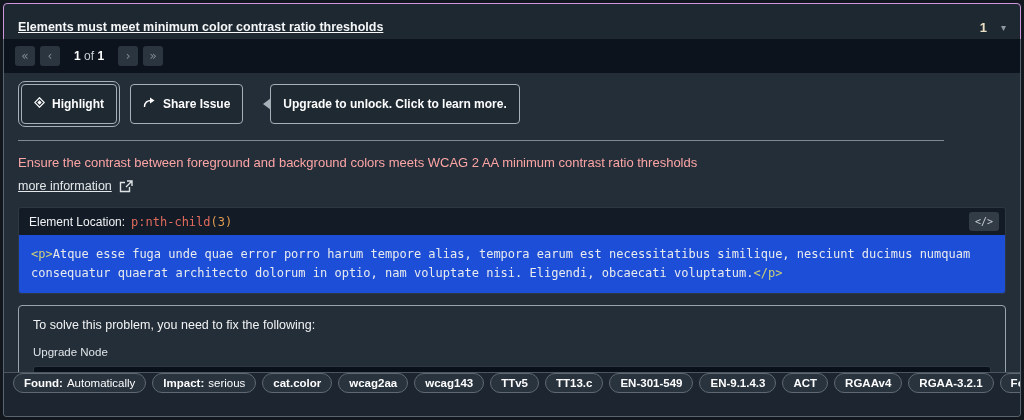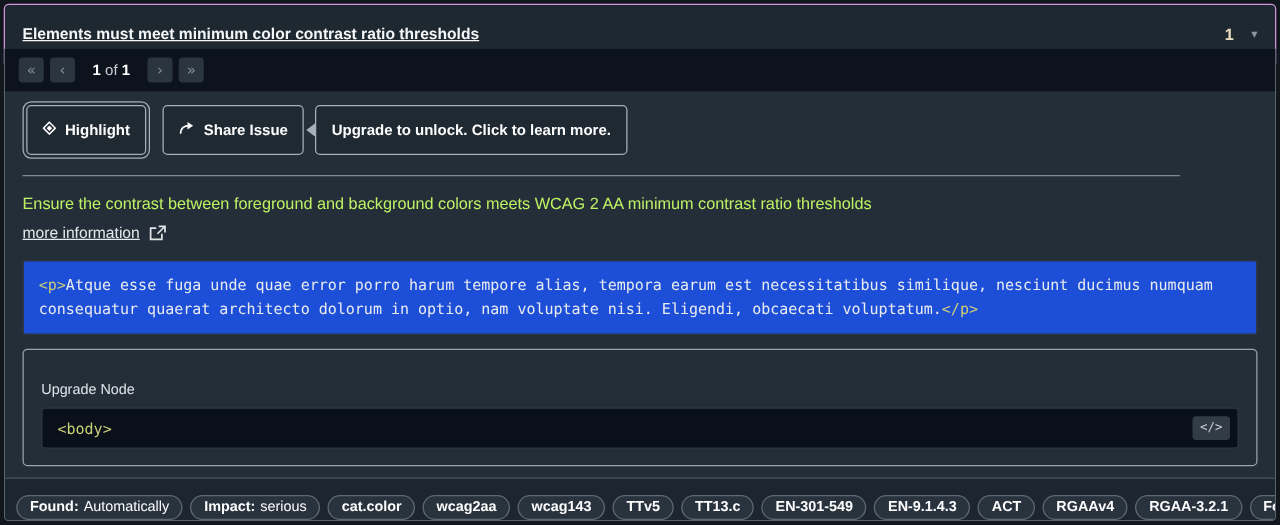--- a/index.html
+++ b/index.html
@@ -37,7 +37,7 @@
     align-items:center; gap:7px; cursor:pointer; white-space:nowrap;
     font-family:"Liberation Sans",sans-serif; }
   .btn-highlight{ outline:1px solid #a6b0b9; outline-offset:2px; margin-left:3px; margin-right:13px; }
-  .btn-share{ margin-right:2px; }
+  .btn-share{ margin-right:20px; }
   .tip-arrow{ width:0; height:0; border-top:6px solid transparent;
     border-bottom:6px solid transparent; border-right:8px solid #a6b0b9; }
   .btn-upgrade{ margin-left:-1px;align-items:center; }

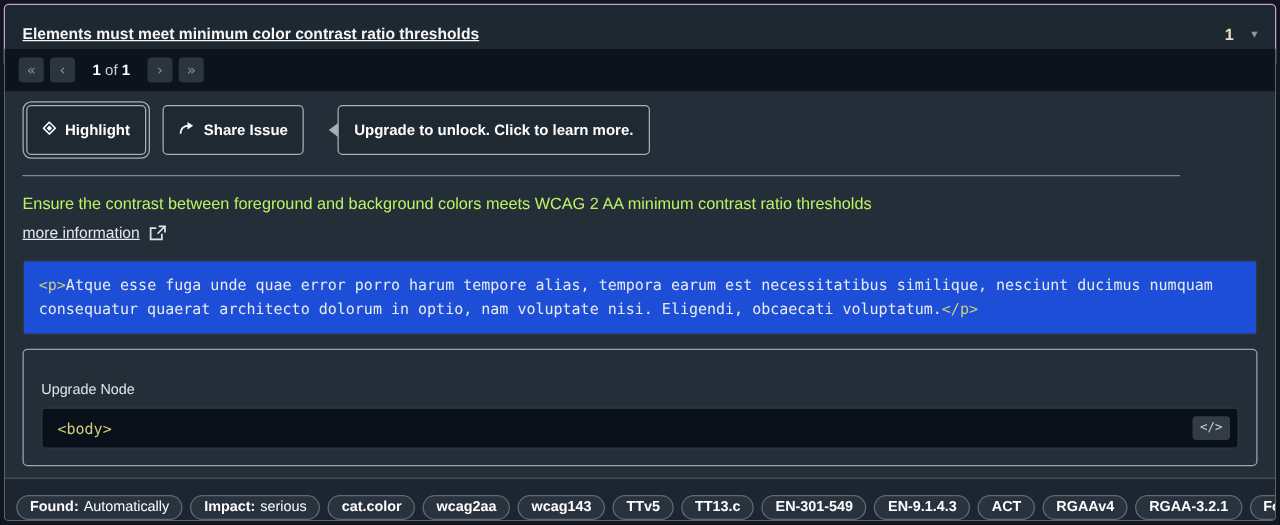--- a/index.html
+++ b/index.html
@@ -44,7 +44,7 @@
 
   .toolbar-divider{ border:none; border-top:1px solid #7d8a94; margin:9px 76px 0 14px; }
 
-  .description{ color:#bef264; font-size:13px; margin:14px 14px 0 14px; }
+  .description{ color:#fca5a5; font-size:13px; margin:14px 14px 0 14px; }
   .more-info{ display:inline-flex; align-items:flex-end; gap:7px; margin:9px 0 0 14px;
     color:#e4e8ea; font-size:12.5px; text-decoration:underline; cursor:pointer; }
   .more-info svg{ display:block; }

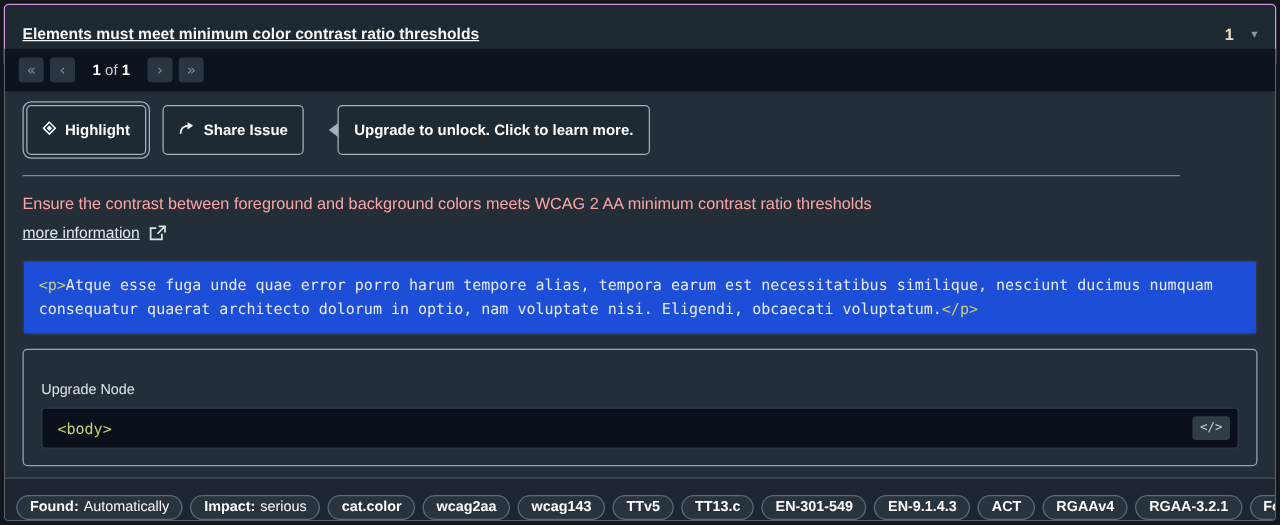--- a/index.html
+++ b/index.html
@@ -153,6 +153,13 @@
   </a>
 
   <div class="element-location">
+    <div class="el-header">
+      <span class="el-label">Element Location:</span>
+      <span class="el-selector"><span>p:nth-child</span><span class="arg">(3)</span></span>
+      <button class="code-btn">
+        <span>&lt;/&gt;</span>
+      </button>
+    </div>
     <div class="el-body"><span class="tag-y">&lt;p&gt;</span><span>Atque esse fuga unde quae error porro harum tempore alias, tempora earum est necessitatibus similique, nesciunt ducimus numquam consequatur quaerat architecto dolorum in optio, nam voluptate nisi. Eligendi, obcaecati voluptatum.</span><span class="tag-y">&lt;/p&gt;</span></div>
   </div>
 

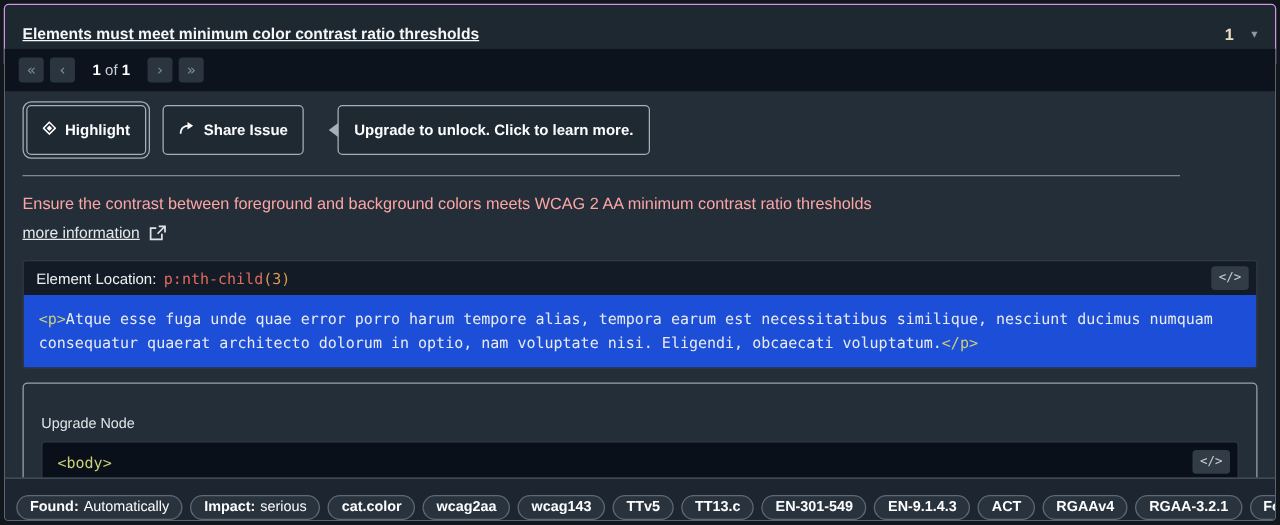--- a/index.html
+++ b/index.html
@@ -164,6 +164,7 @@
   </div>
 
   <div class="solve-box">
+    <div class="solve-heading">To solve this problem, you need to fix the following:</div>
     <div class="related-label">Upgrade Node</div>
     <div class="related-code">
       <code>&lt;body&gt;</code>

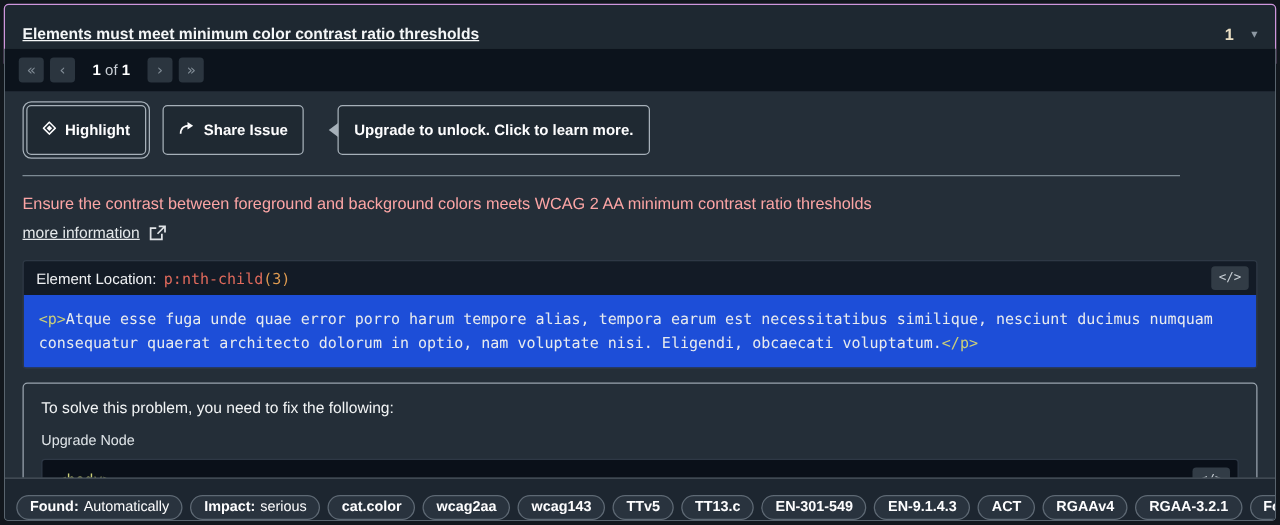--- a/index.html
+++ b/index.html
@@ -72,8 +72,8 @@
     border-radius:3px; display:flex; align-items:center; padding:6px 6px 6px 12px; }
   .related-code code{ font-family:"DejaVu Sans Mono",monospace; font-size:12px; color:#ccd078; }
 
-  .footer{ position:absolute; left:0; right:0; bottom:0; height:34px; background:#1d2630;
-    border-top:1px solid #4c565f; display:flex; align-items:flex-end; gap:6px; padding:0 9px; }
+  .footer{ position:absolute; left:0; right:0; bottom:0; height:44px; background:#1d2630;
+    border-top:1px solid #4c565f; display:flex; align-items:flex-start; gap:6px; padding:0 9px; }
   .pill{ background:#29333e; border:1px solid #5e6974; border-radius:11px; padding:3px 10px;
     font-size:11.5px; color:#fdfdfe; white-space:nowrap; font-weight:bold; }
   .pill .val{ font-weight:normal; }

